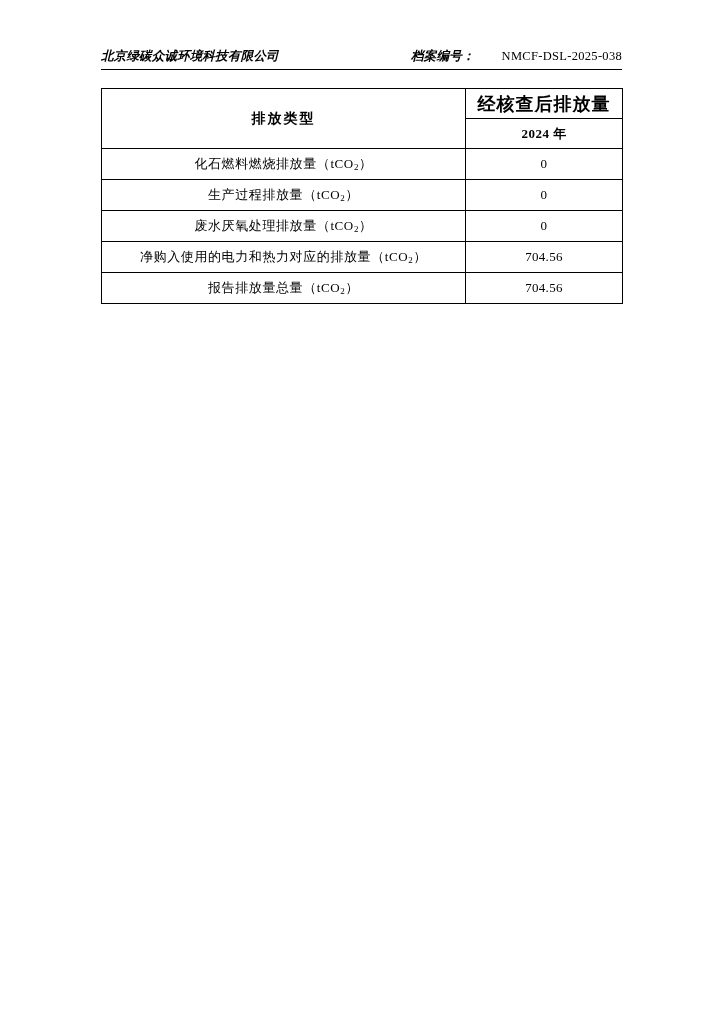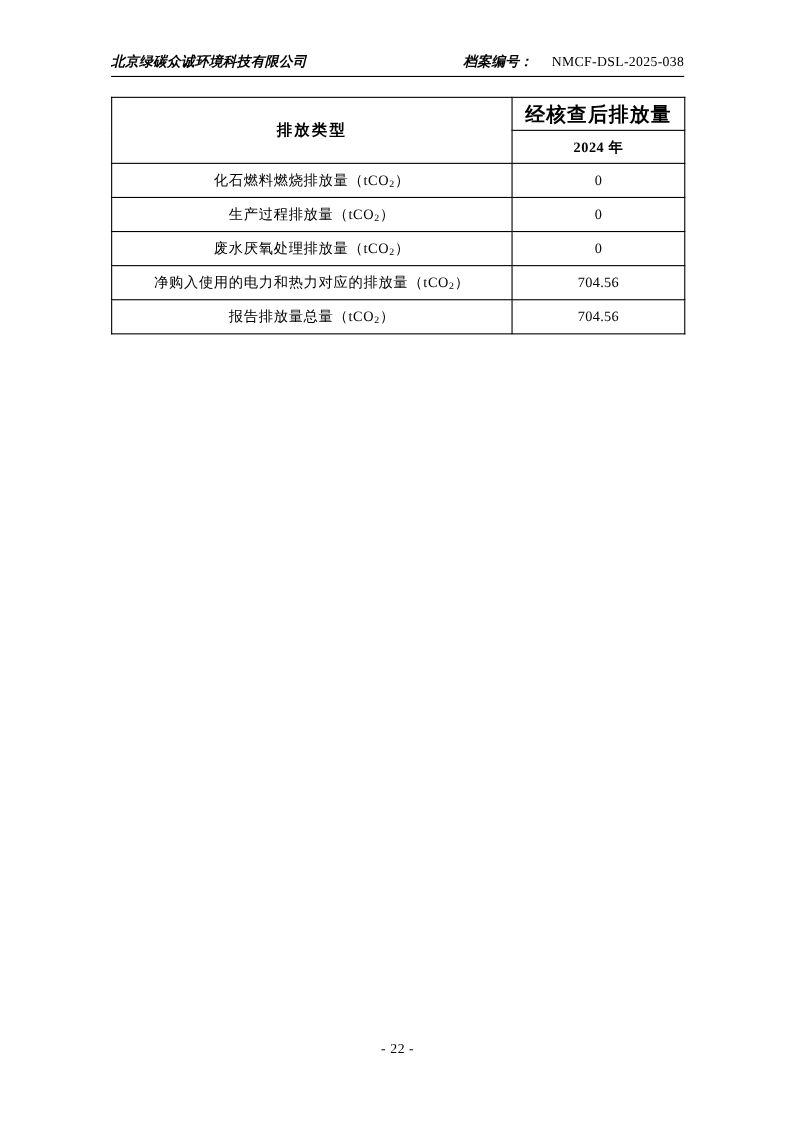--- a/index.html
+++ b/index.html
@@ -51,7 +51,7 @@
   .header-right .label {
     font-weight: 700;
     font-style: italic;
-    margin-right: 2px;
+    margin-right: 12px;
   }
   .header-right .value {
     font-family: "Liberation Serif", "DejaVu Serif", serif;

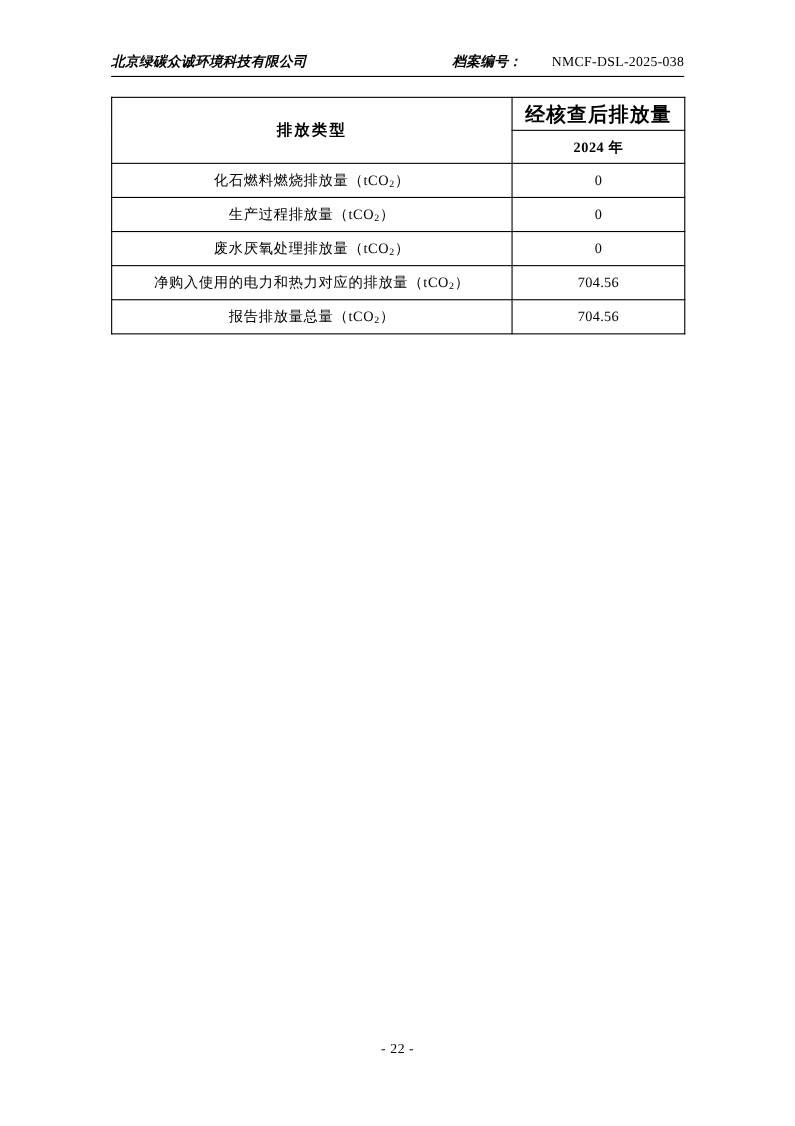--- a/index.html
+++ b/index.html
@@ -190,9 +190,6 @@
     </table>
   </div>
 
-  <div class="footer">
-    <span>- 22 -</span>
-  </div>
 
 </div>
 

